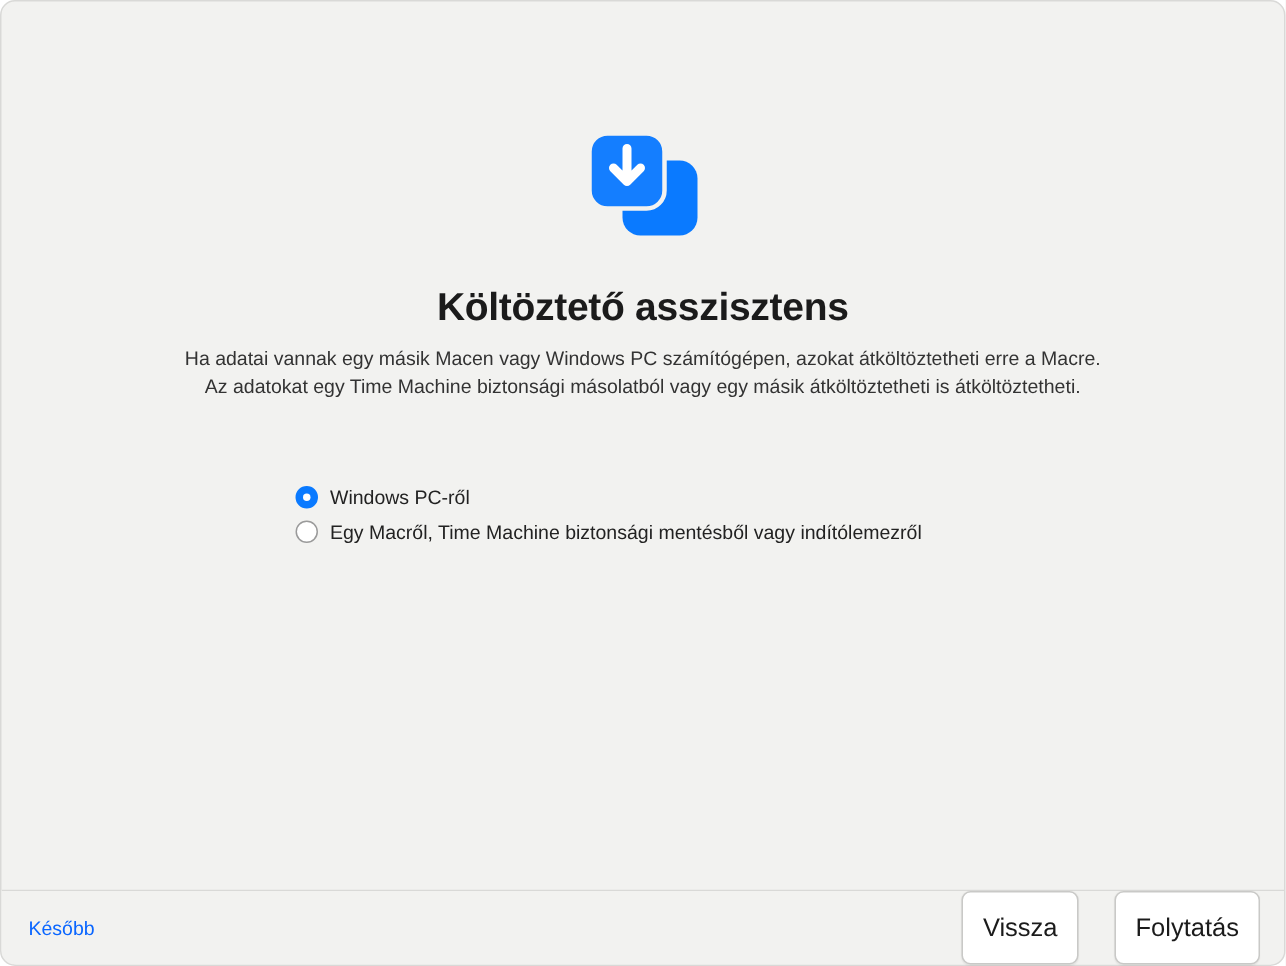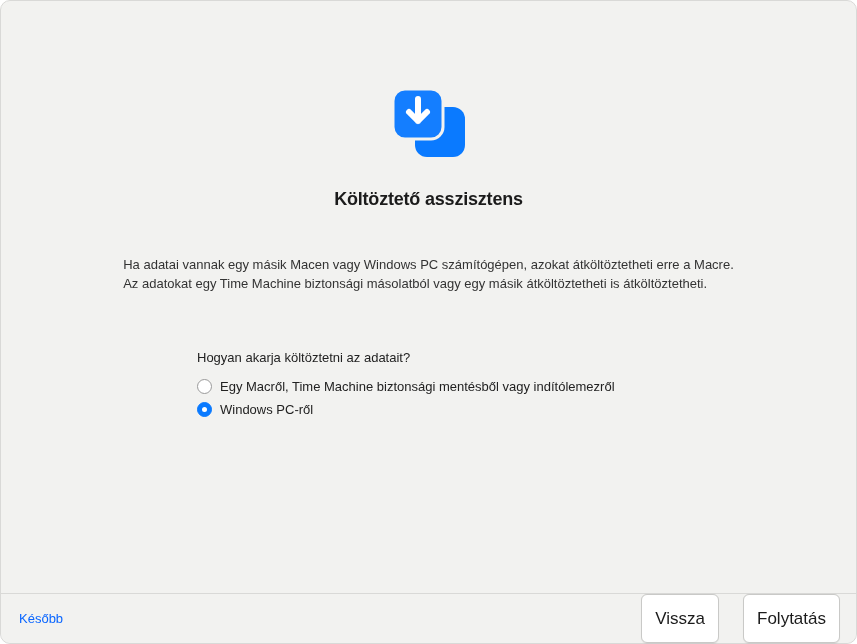--- a/index.html
+++ b/index.html
@@ -41,7 +41,7 @@
       display: block;
     }
     .title {
-      font-size: 18px;
+      font-size: 26px;
       font-weight: 700;
       color: #1b1b1b;
       letter-spacing: -0.2px;

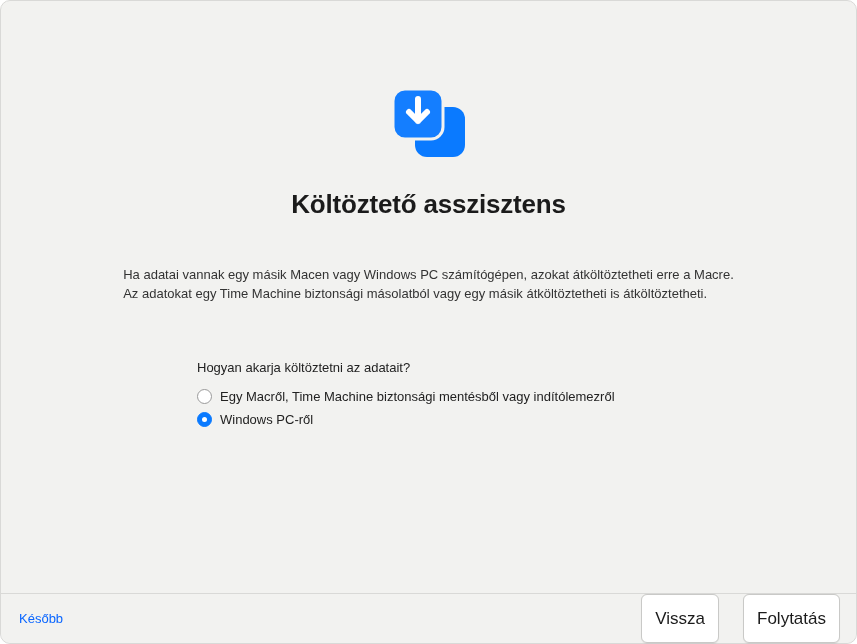--- a/index.html
+++ b/index.html
@@ -50,10 +50,10 @@
     .subtitle {
       font-size: 13px;
       color: #333;
+      text-align: center;
       line-height: 1.45;
       max-width: 760px;
       padding: 0 40px;
-      margin-top: 36px;
     }
     .question-block {
       align-self: flex-start;

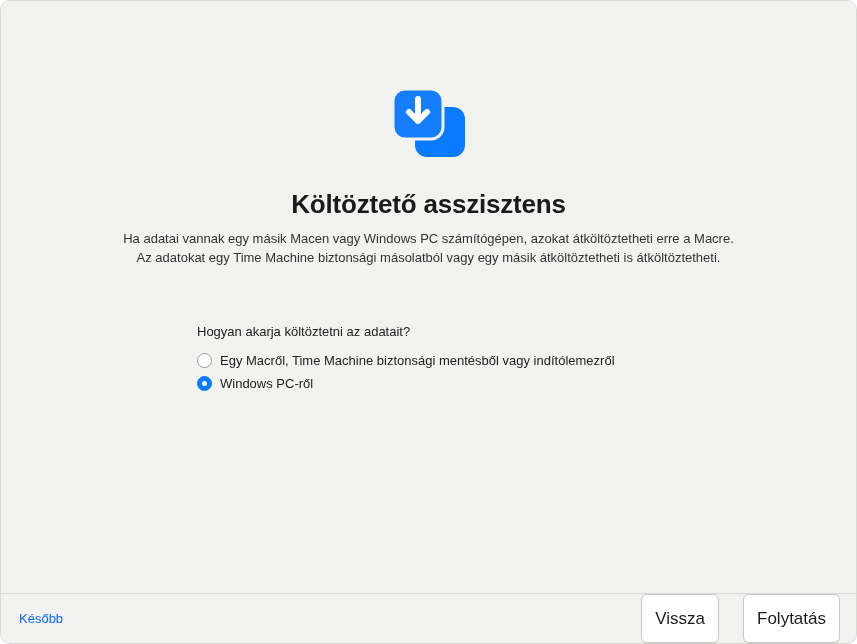--- a/index.html
+++ b/index.html
@@ -152,7 +152,6 @@
     </p>
 
     <div class="question-block">
-      <div class="question">Hogyan akarja költöztetni az adatait?</div>
 
       <div class="radio-row">
         <span class="radio-circle"></span>

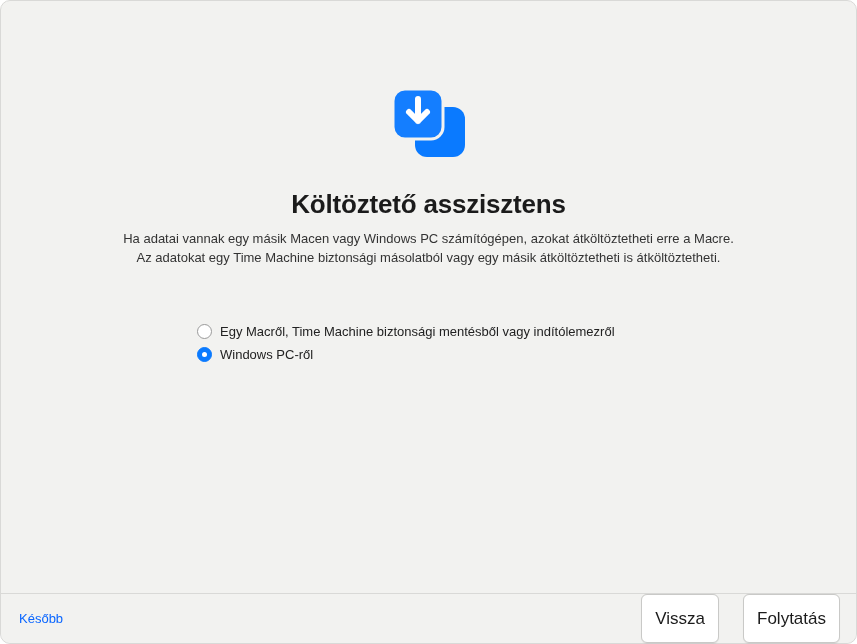--- a/index.html
+++ b/index.html
@@ -154,13 +154,13 @@
     <div class="question-block">
 
       <div class="radio-row">
-        <span class="radio-circle"></span>
-        <span class="radio-label">Egy Macről, Time Machine biztonsági mentésből vagy indítólemezről</span>
+        <span class="radio-circle selected"></span>
+        <span class="radio-label">Windows PC-ről</span>
       </div>
 
       <div class="radio-row">
-        <span class="radio-circle selected"></span>
-        <span class="radio-label">Windows PC-ről</span>
+        <span class="radio-circle"></span>
+        <span class="radio-label">Egy Macről, Time Machine biztonsági mentésből vagy indítólemezről</span>
       </div>
     </div>
 

